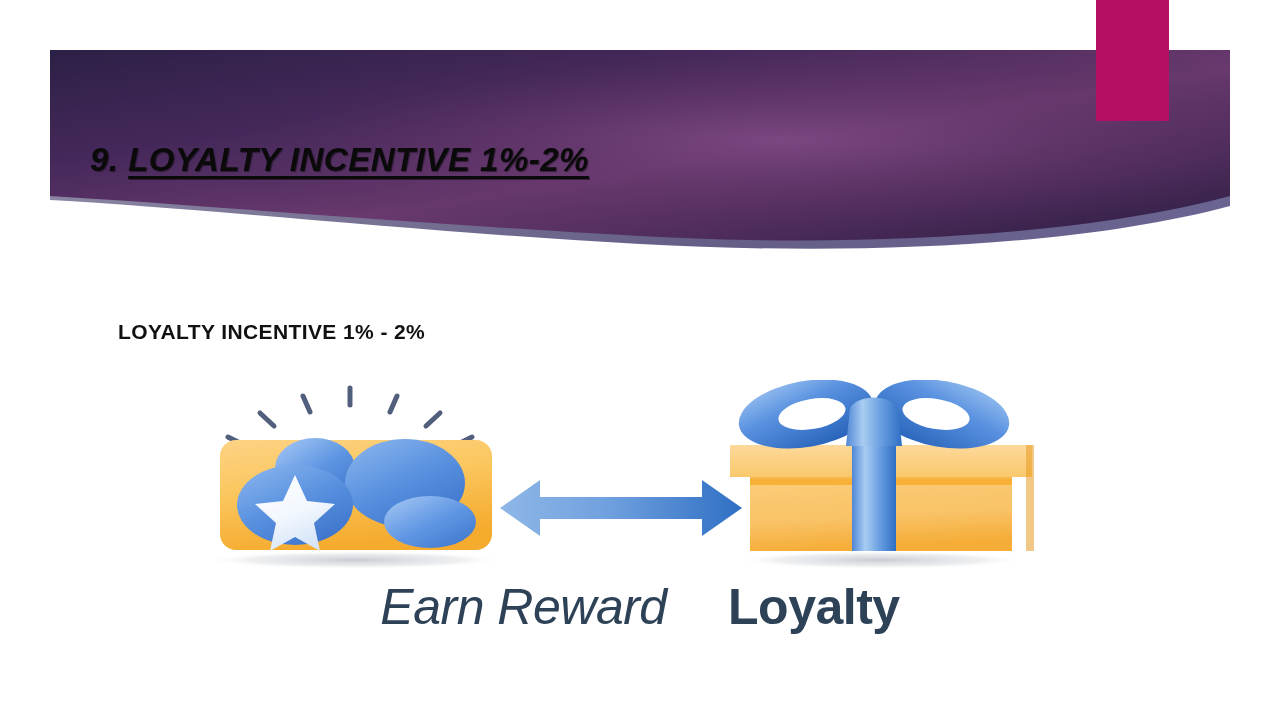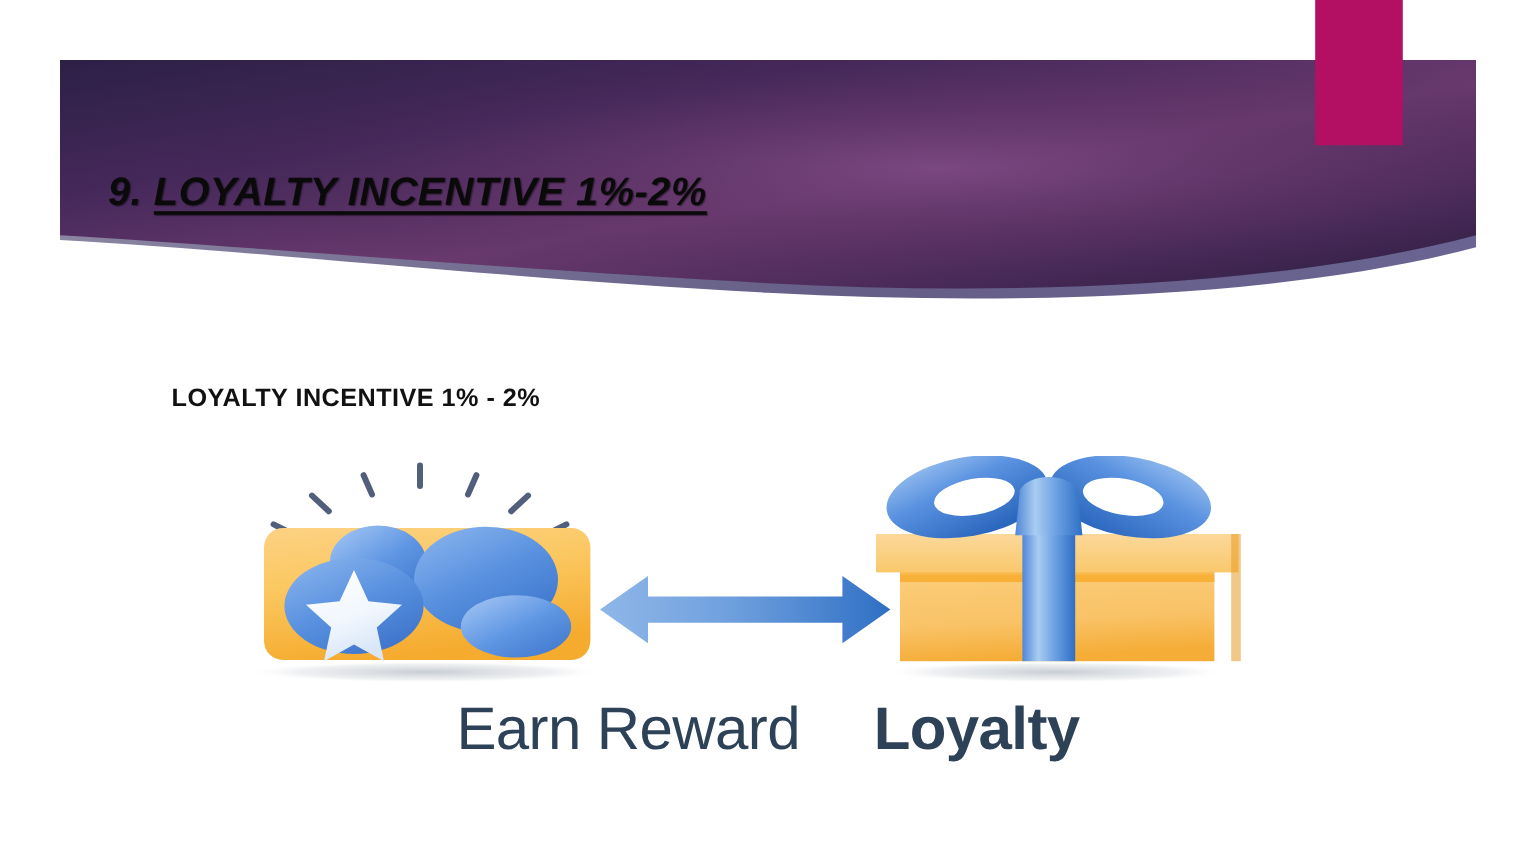--- a/index.html
+++ b/index.html
@@ -73,7 +73,7 @@
   
   #body-text {
     position: absolute;
-    left: 143px;
+    left: 118px;
     top: 320px;
     font-family: "Liberation Sans", sans-serif;
     font-size: 21px;

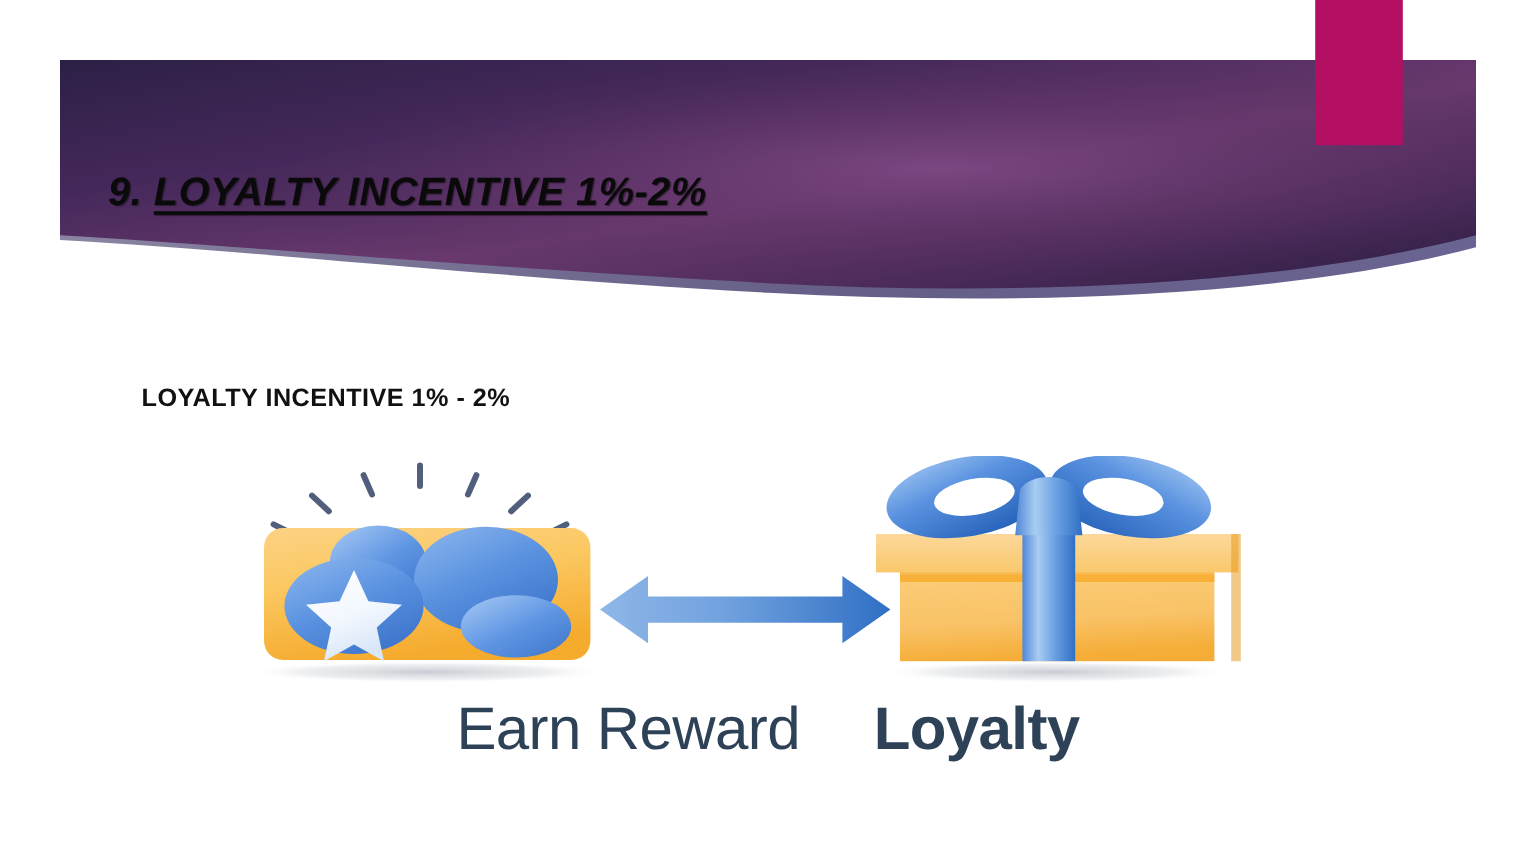--- a/index.html
+++ b/index.html
@@ -103,7 +103,7 @@
     white-space: nowrap;
     letter-spacing: -0.5px;
   }
-  #caption .cap-regular { font-weight: normal; }
+  #caption .cap-regular { font-weight: normal; font-style: italic; }
   #caption .cap-bold { font-weight: bold; margin-left: 48px; }
 </style>
 </head>

